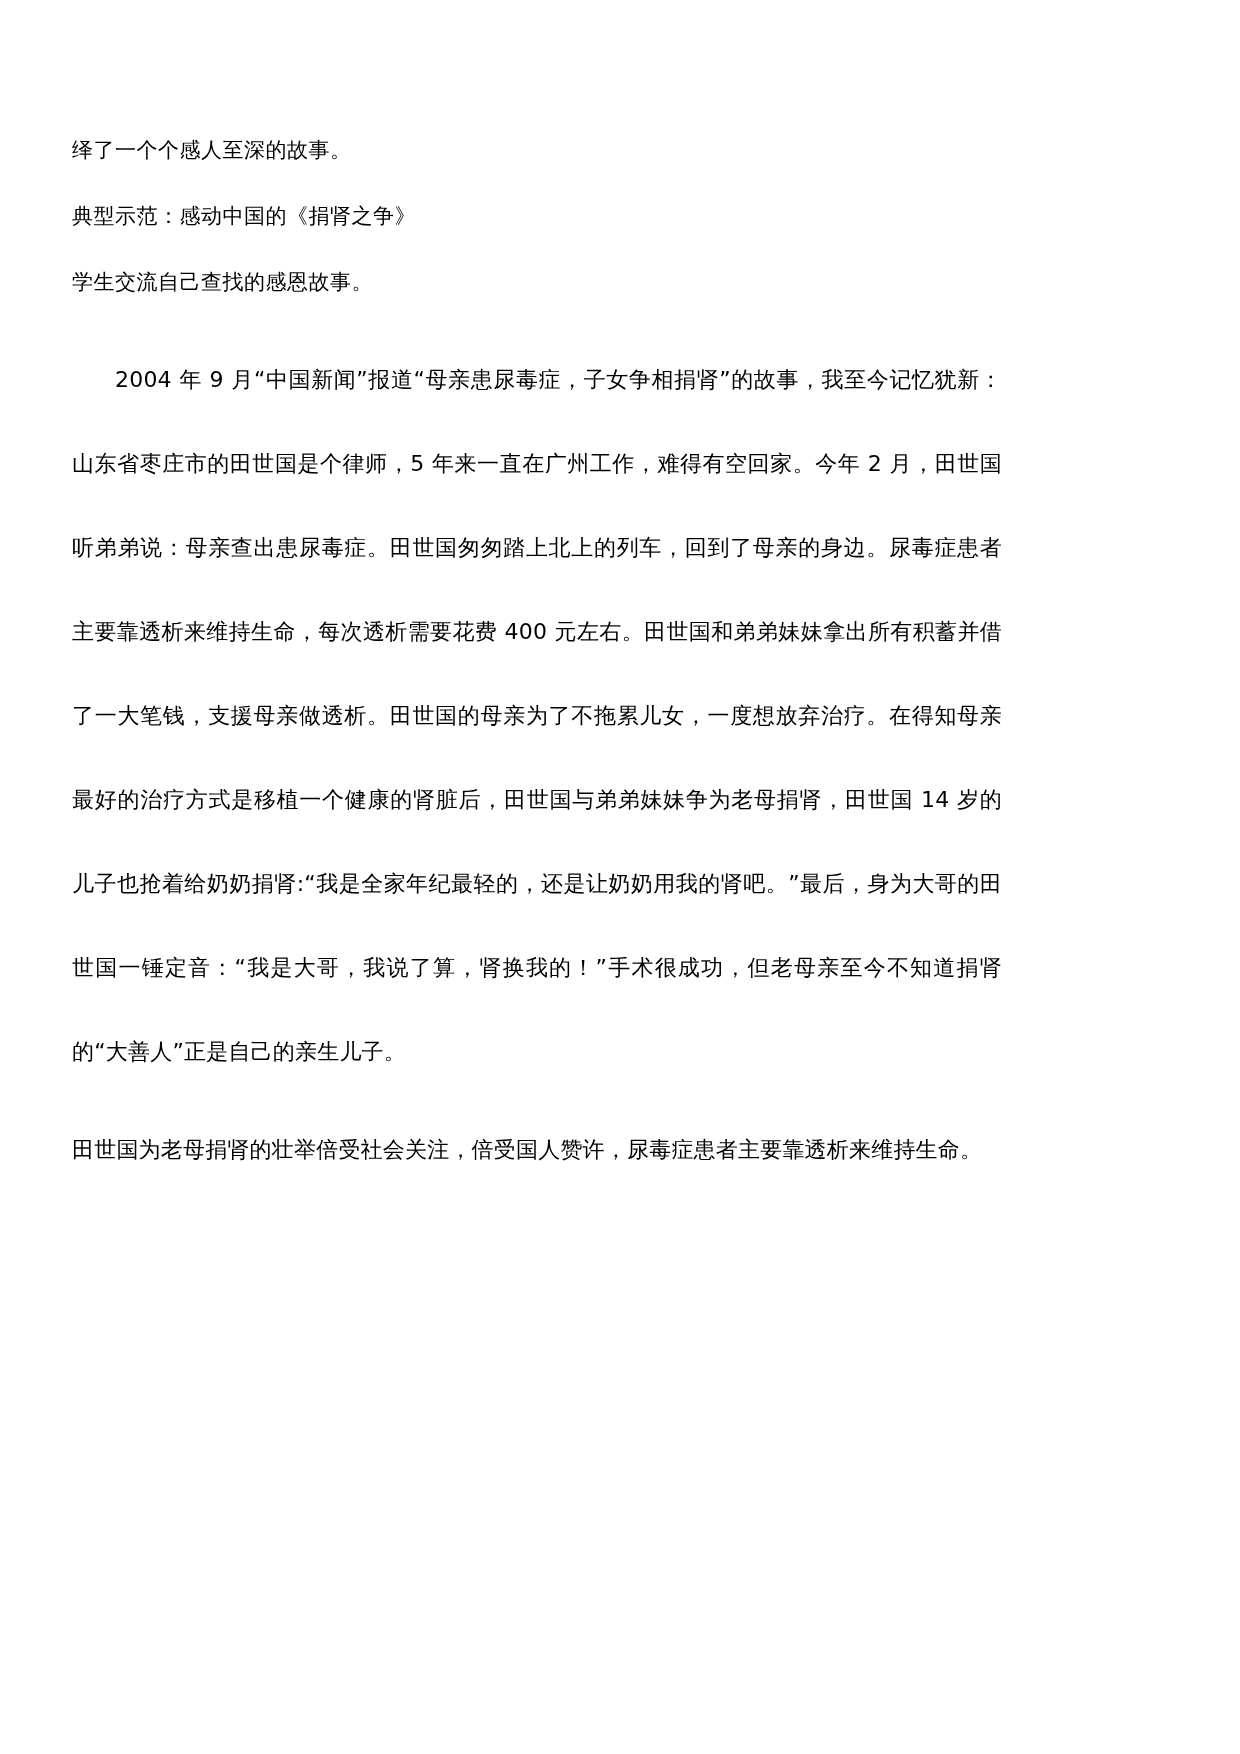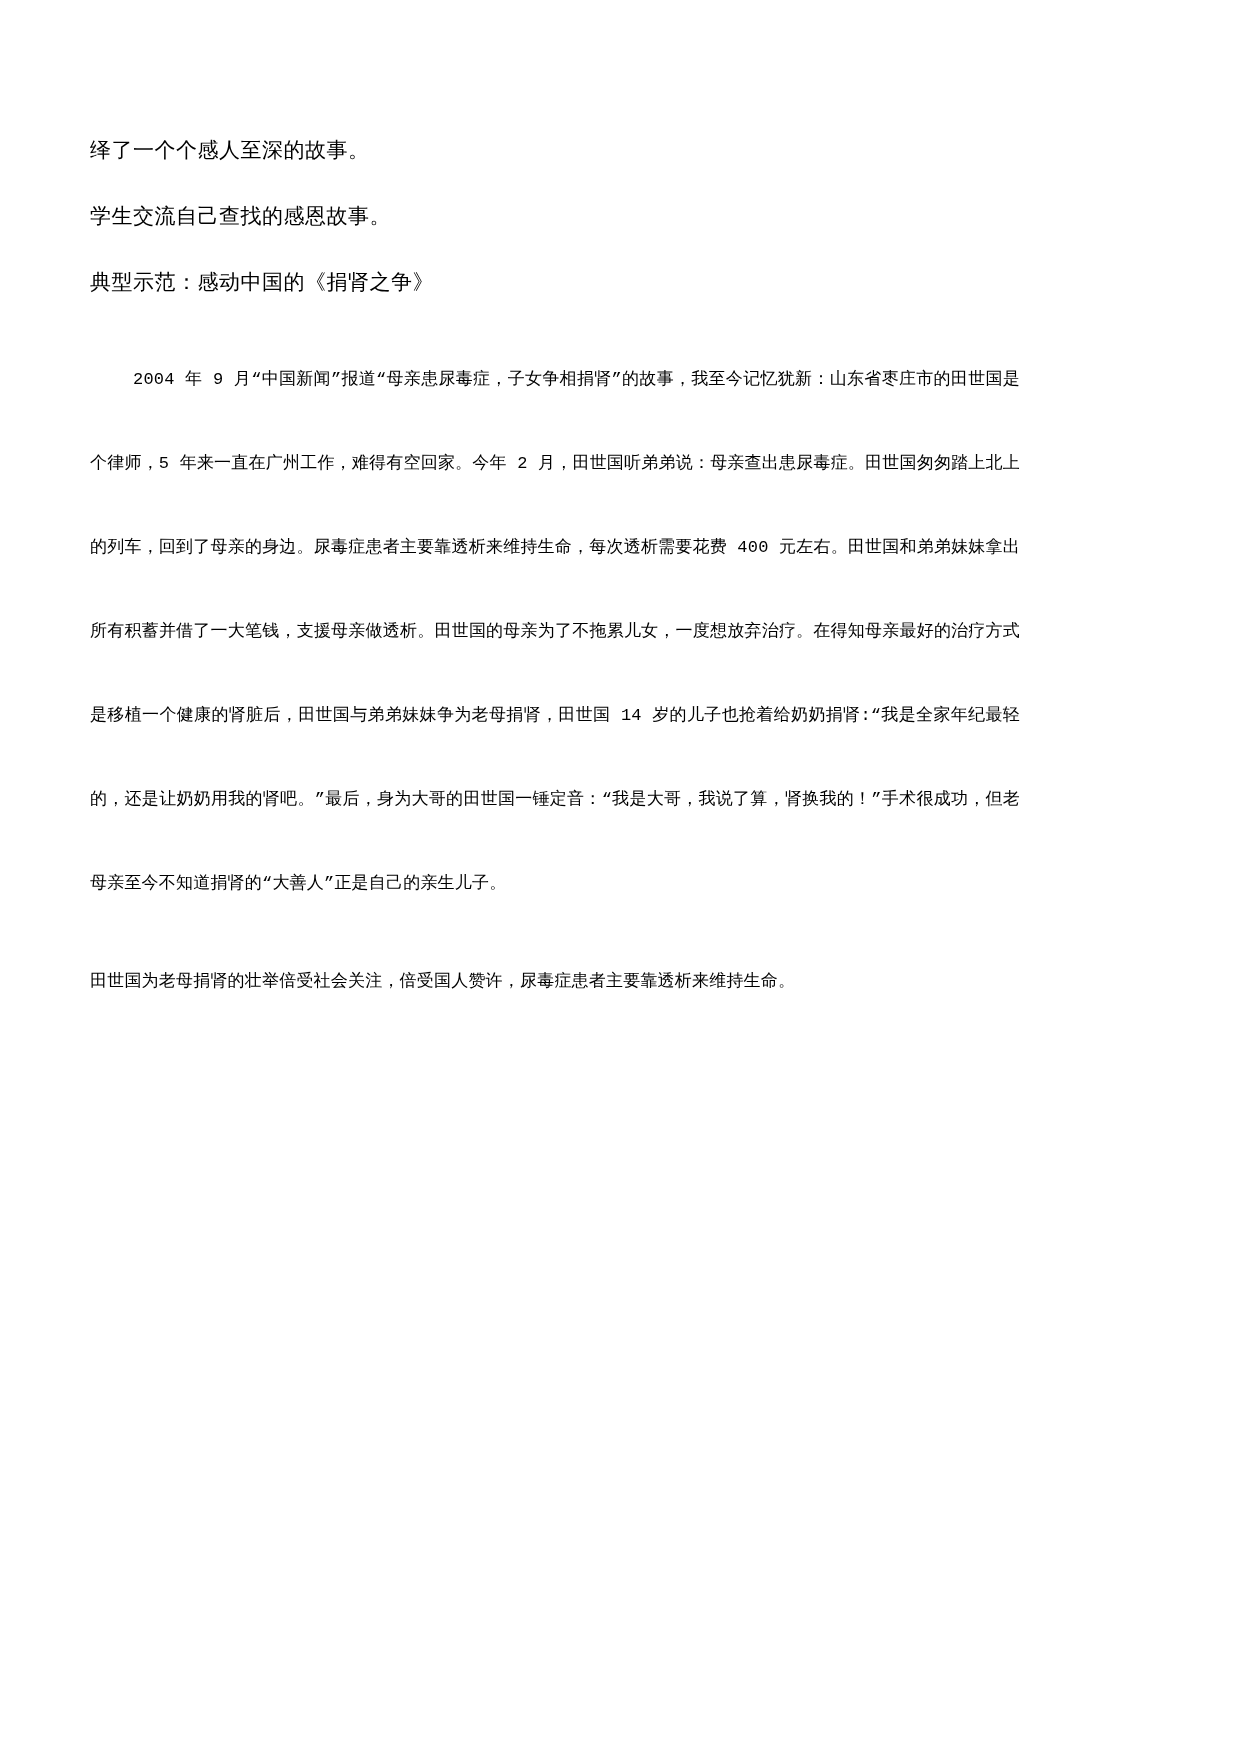--- a/index.html
+++ b/index.html
@@ -19,7 +19,7 @@
     width: 1240px;
     height: 1754px;
     box-sizing: border-box;
-    padding: 140px 150px 0 90px;
+    padding: 140px 150px 0 72px;
   }
   .doc-body {
     width: 930px;

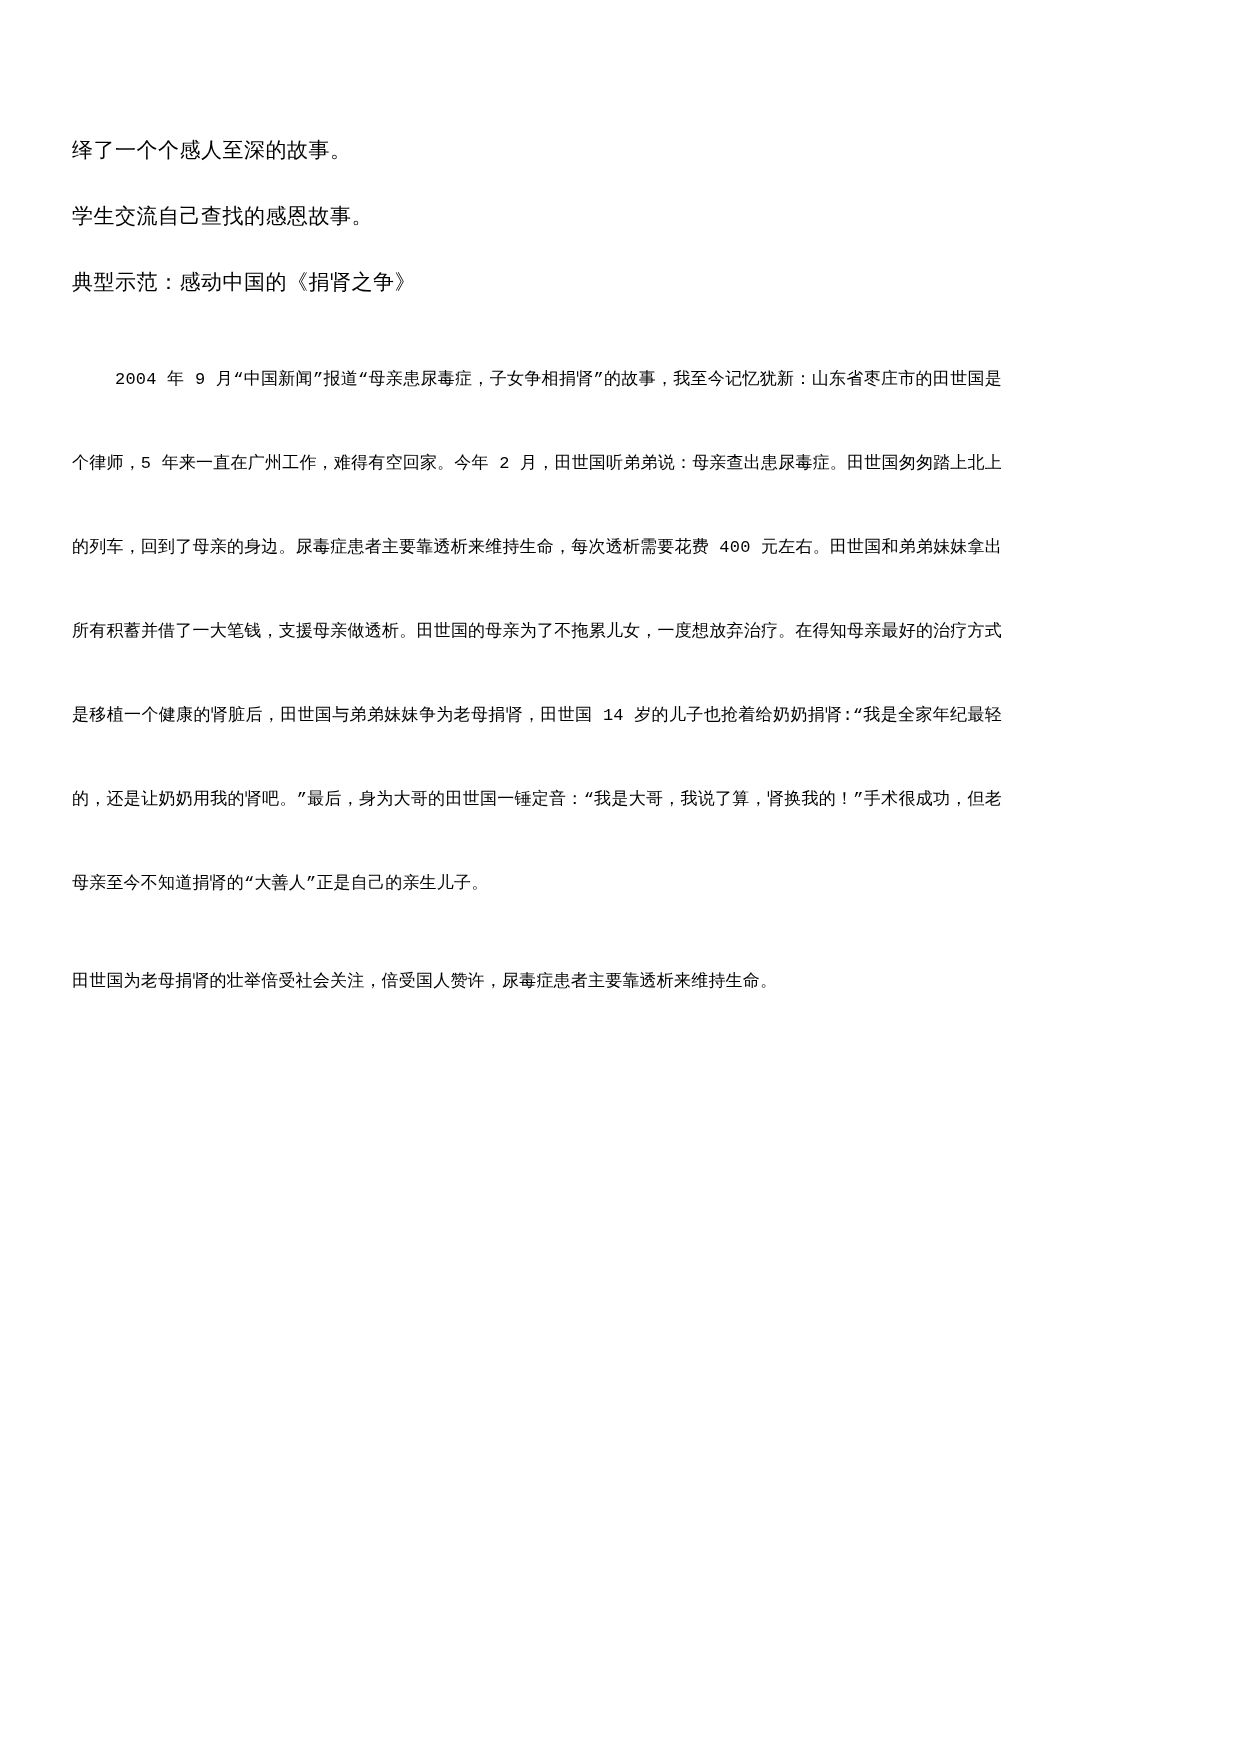--- a/index.html
+++ b/index.html
@@ -55,9 +55,9 @@
 
     <p class="p-short">绎了一个个感人至深的故事。</p>
 
+    <p class="p-short">典型示范：感动中国的《捐肾之争》</p>
+
     <p class="p-short">学生交流自己查找的感恩故事。</p>
-
-    <p class="p-short">典型示范：感动中国的《捐肾之争》</p>
 
     <p class="p-main">2004 年 9 月“中国新闻”报道“母亲患尿毒症，子女争相捐肾”的故事，我至今记忆犹新：山东省枣庄市的田世国是个律师，5 年来一直在广州工作，难得有空回家。今年 2 月，田世国听弟弟说：母亲查出患尿毒症。田世国匆匆踏上北上的列车，回到了母亲的身边。尿毒症患者主要靠透析来维持生命，每次透析需要花费 400 元左右。田世国和弟弟妹妹拿出所有积蓄并借了一大笔钱，支援母亲做透析。田世国的母亲为了不拖累儿女，一度想放弃治疗。在得知母亲最好的治疗方式是移植一个健康的肾脏后，田世国与弟弟妹妹争为老母捐肾，田世国 14 岁的儿子也抢着给奶奶捐肾:“我是全家年纪最轻的，还是让奶奶用我的肾吧。”最后，身为大哥的田世国一锤定音：“我是大哥，我说了算，肾换我的！”手术很成功，但老母亲至今不知道捐肾的“大善人”正是自己的亲生儿子。</p>
 

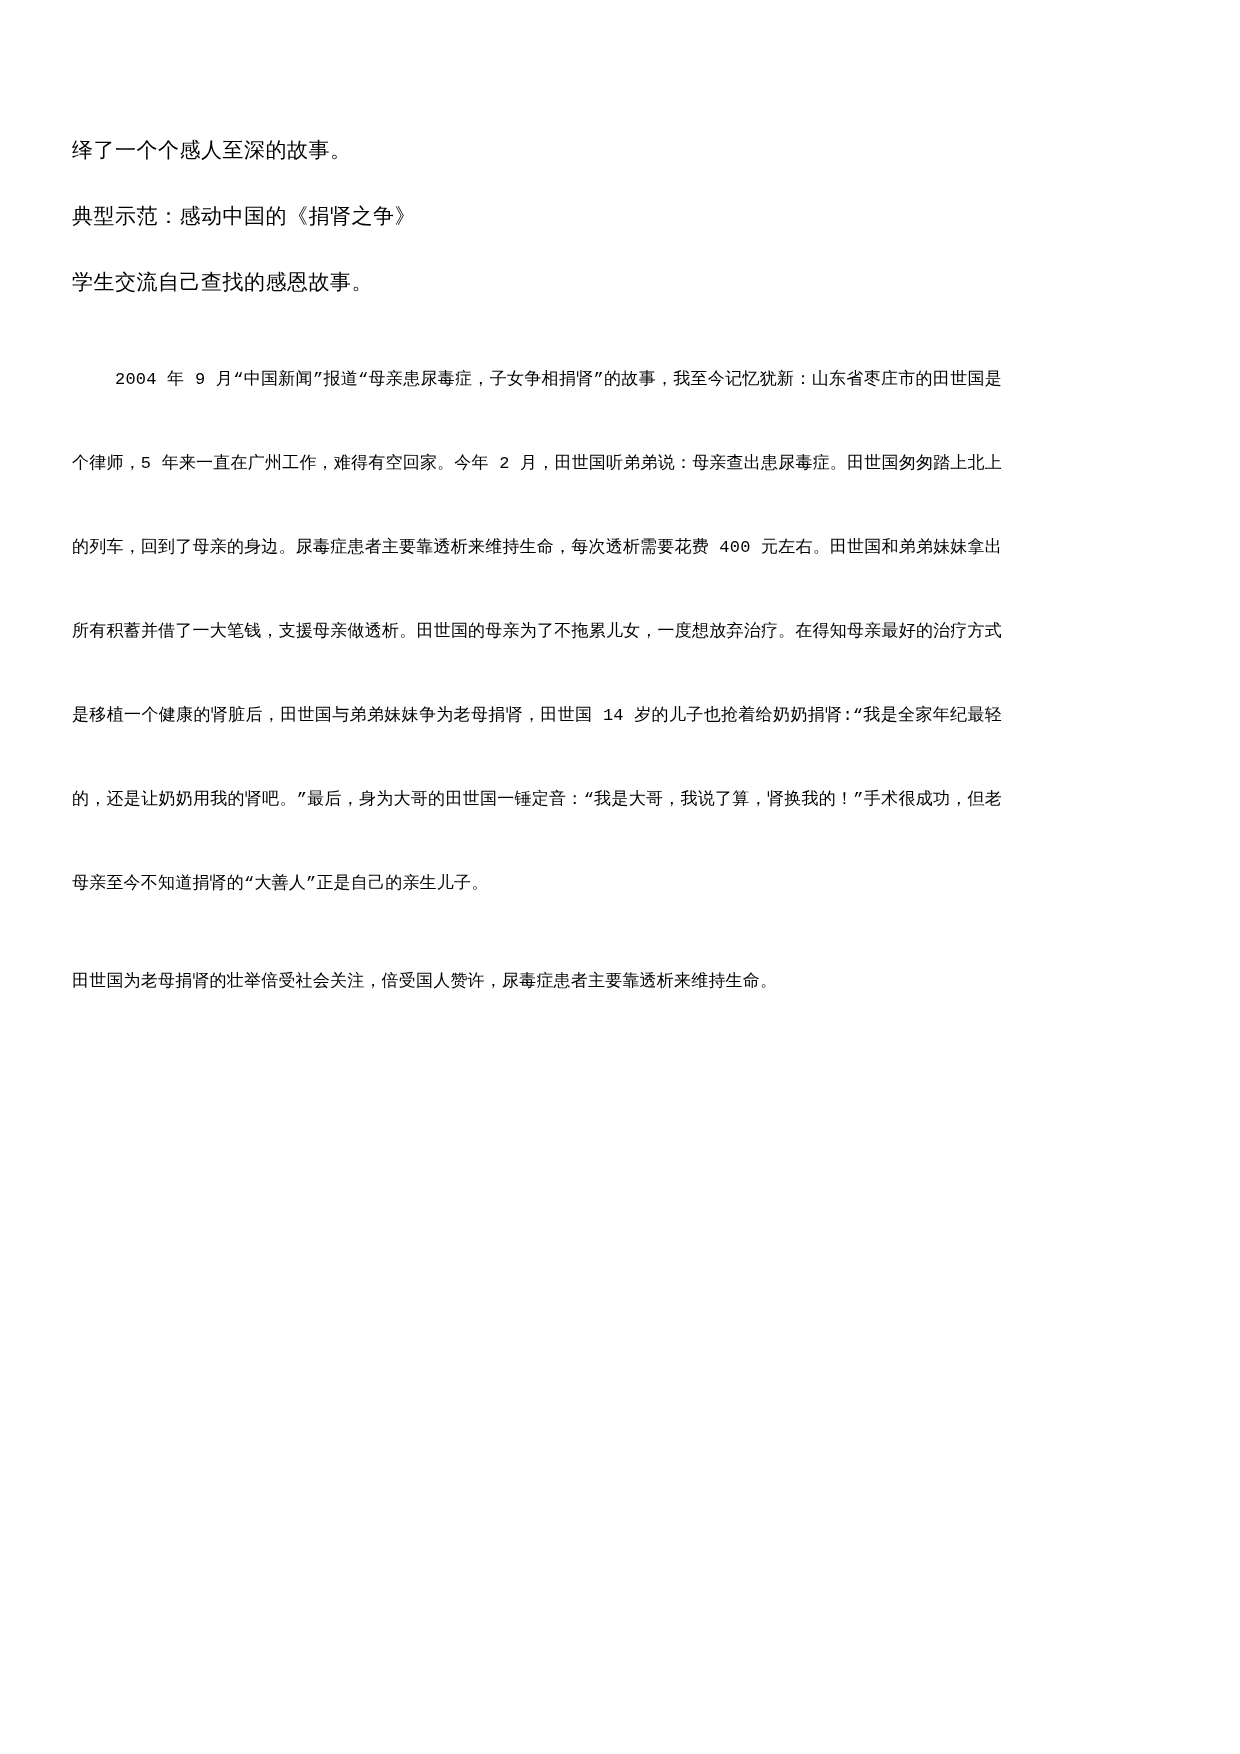--- a/index.html
+++ b/index.html
@@ -34,14 +34,13 @@
   }
   
   .p-main {
-    font-size: 17px;
+    font-size: 22px;
     line-height: 84px;
     margin: 14px 0 0 0;
     text-align: justify;
     text-justify: inter-ideograph;
     text-indent: 43px;
     letter-spacing: 0.2px;
-    font-family: Liberation Mono, monospace;
   }
   .p-main.no-indent {
     text-indent: 0;

